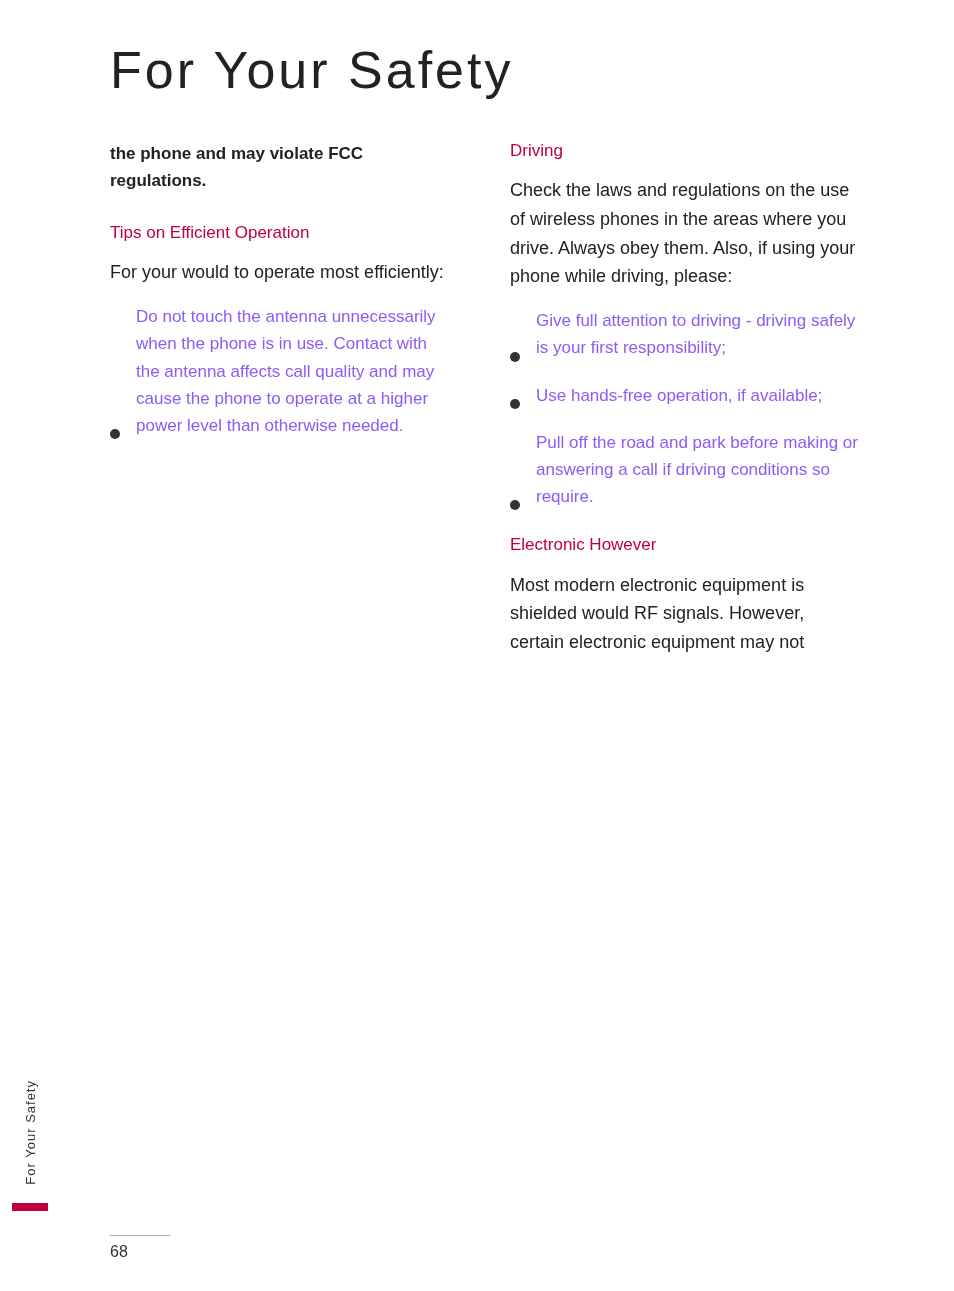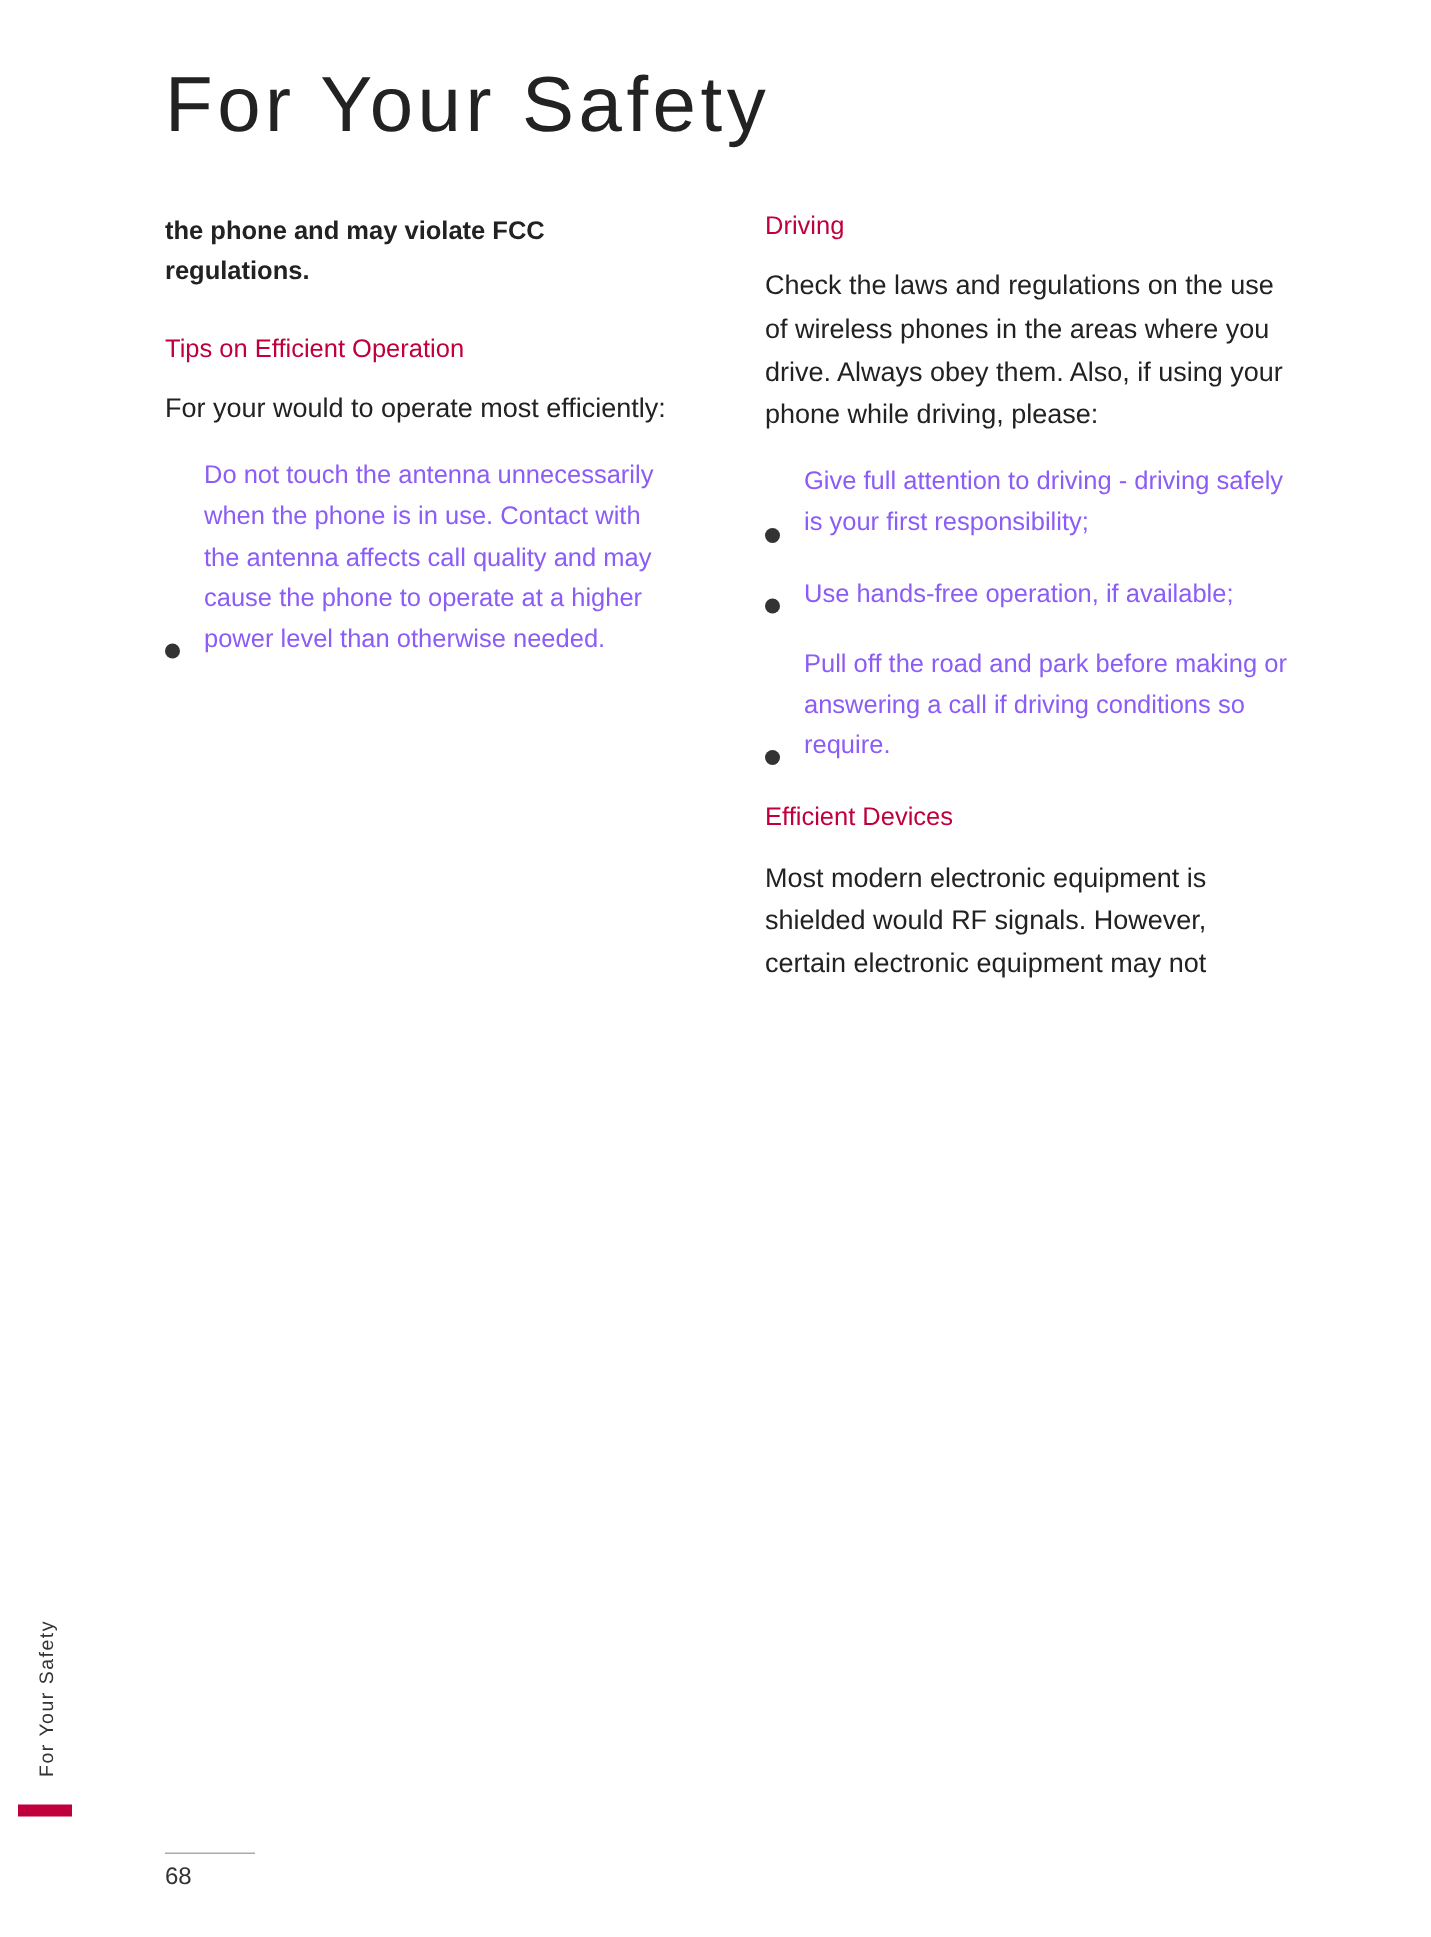--- a/index.html
+++ b/index.html
@@ -247,7 +247,7 @@
         </div>
 
         <div class="electronic-section">
-          <h2 class="section-title">Efficient Devices</h2>
+          <h2 class="section-title">Electronic However</h2>
           <p class="body-text">Most modern electronic equipment is shielded would RF signals. However, certain electronic equipment may not</p>
         </div>
 

